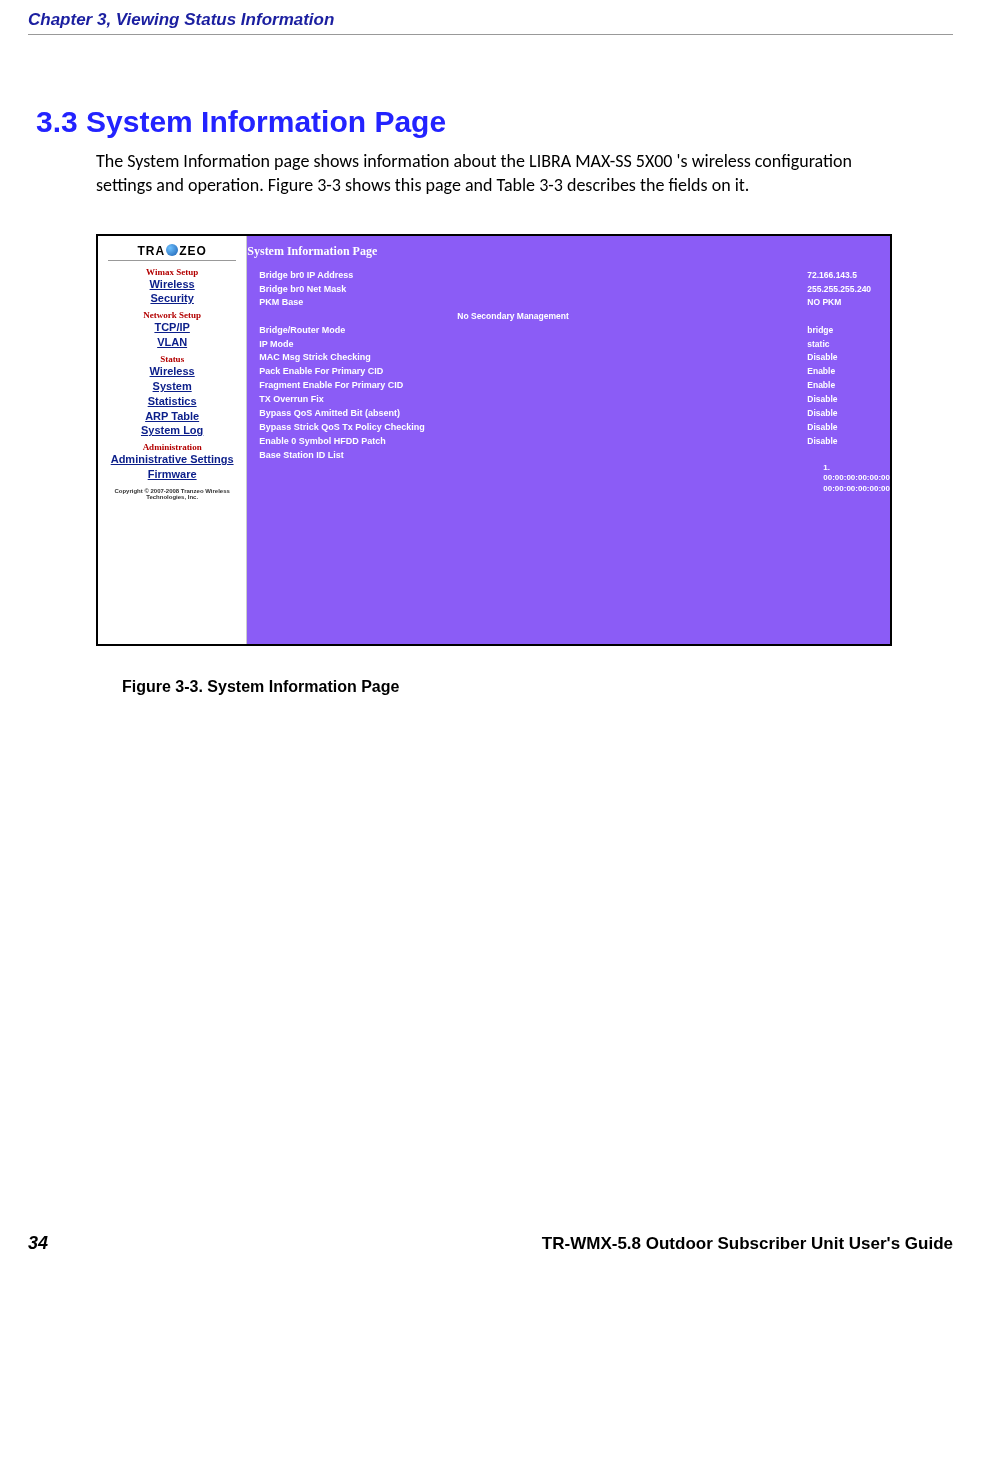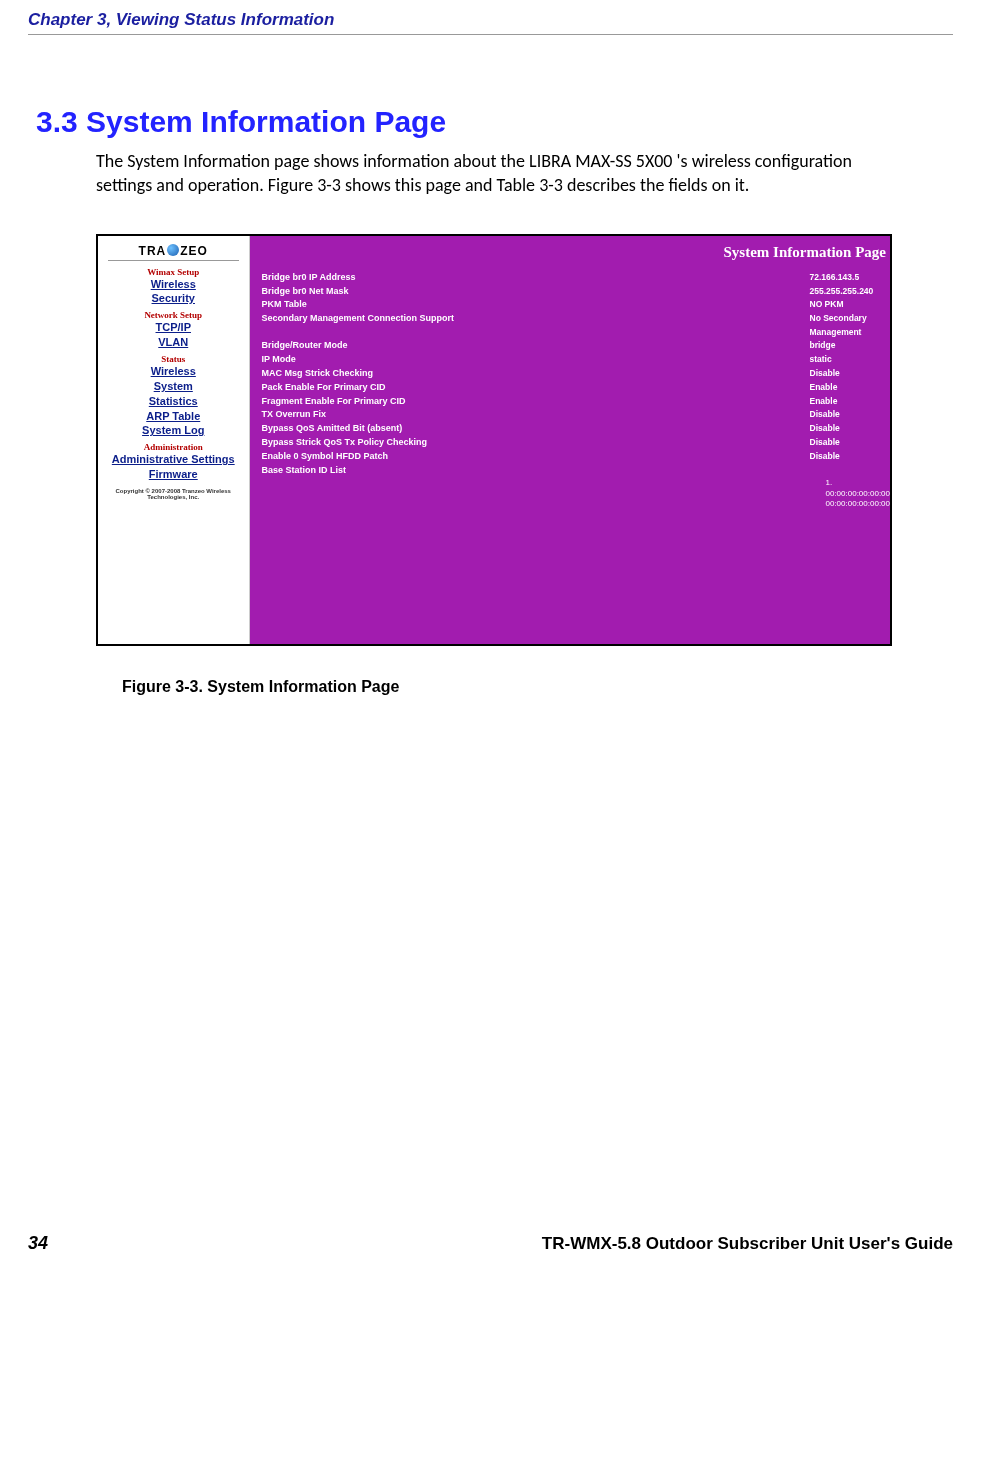--- a/index.html
+++ b/index.html
@@ -49,7 +49,7 @@
     width: 792px;
     height: 408px;
     border: 2px solid #000;
-    background: #a21caf;
+    background: #8b5cf6;
     display: flex;
     font-size: 9px;
   }

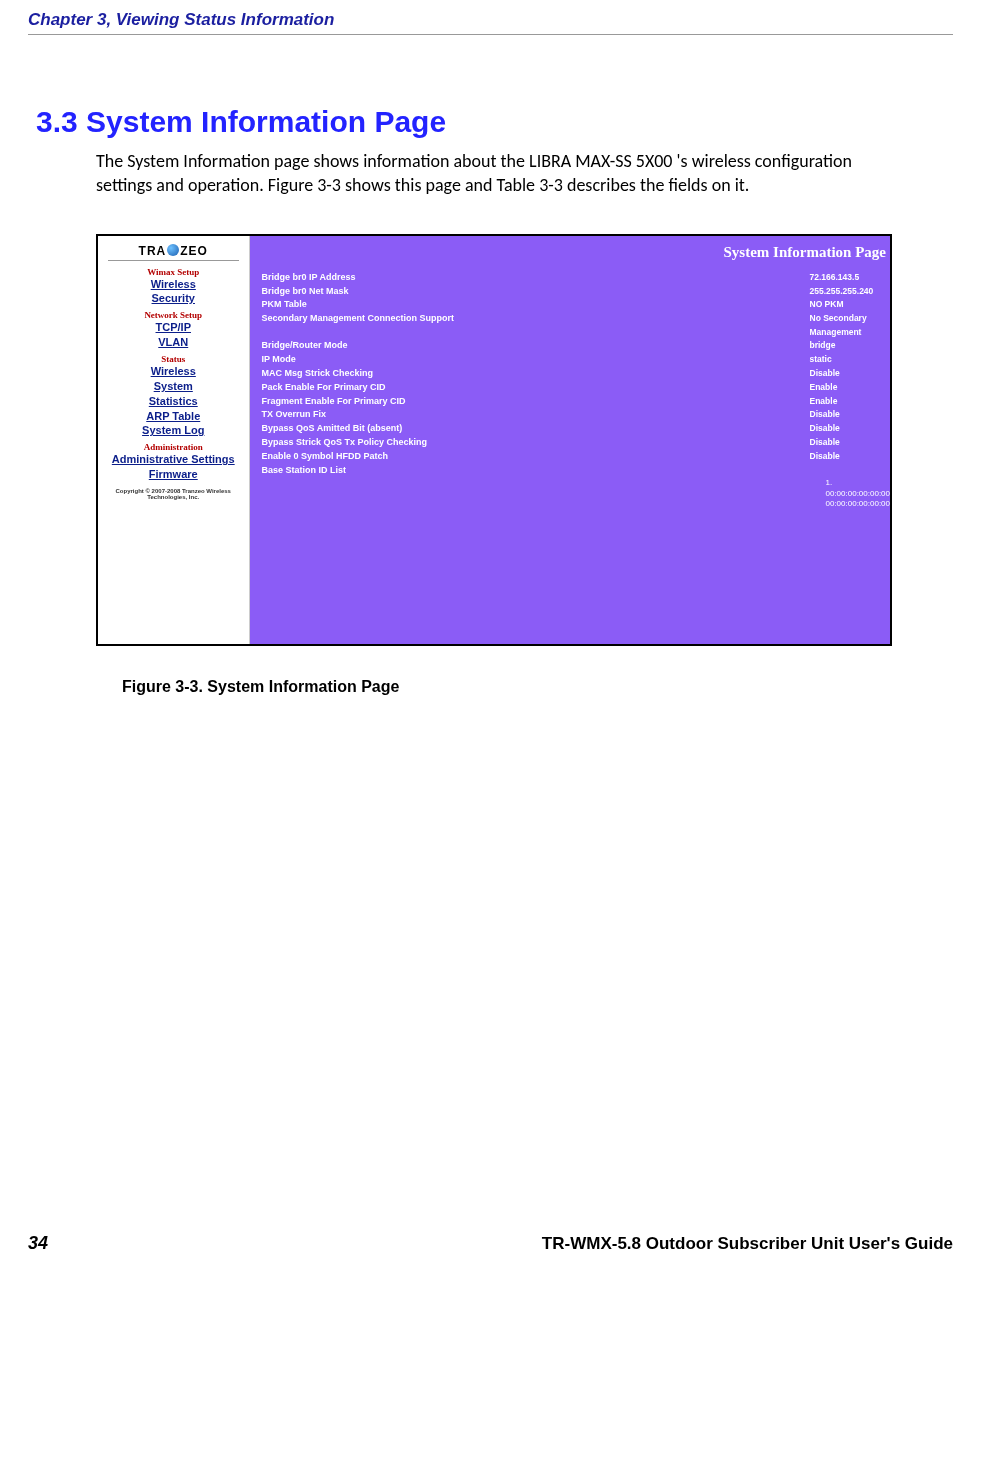--- a/index.html
+++ b/index.html
@@ -116,8 +116,8 @@
     color: #fff;
     font-family: "Times New Roman", serif;
     font-weight: bold;
-    font-size: 15px;
-    text-align: right;
+    font-size: 12px;
+    text-align: left;
     padding: 8px 4px 10px 0;
   }
   .kv-row {

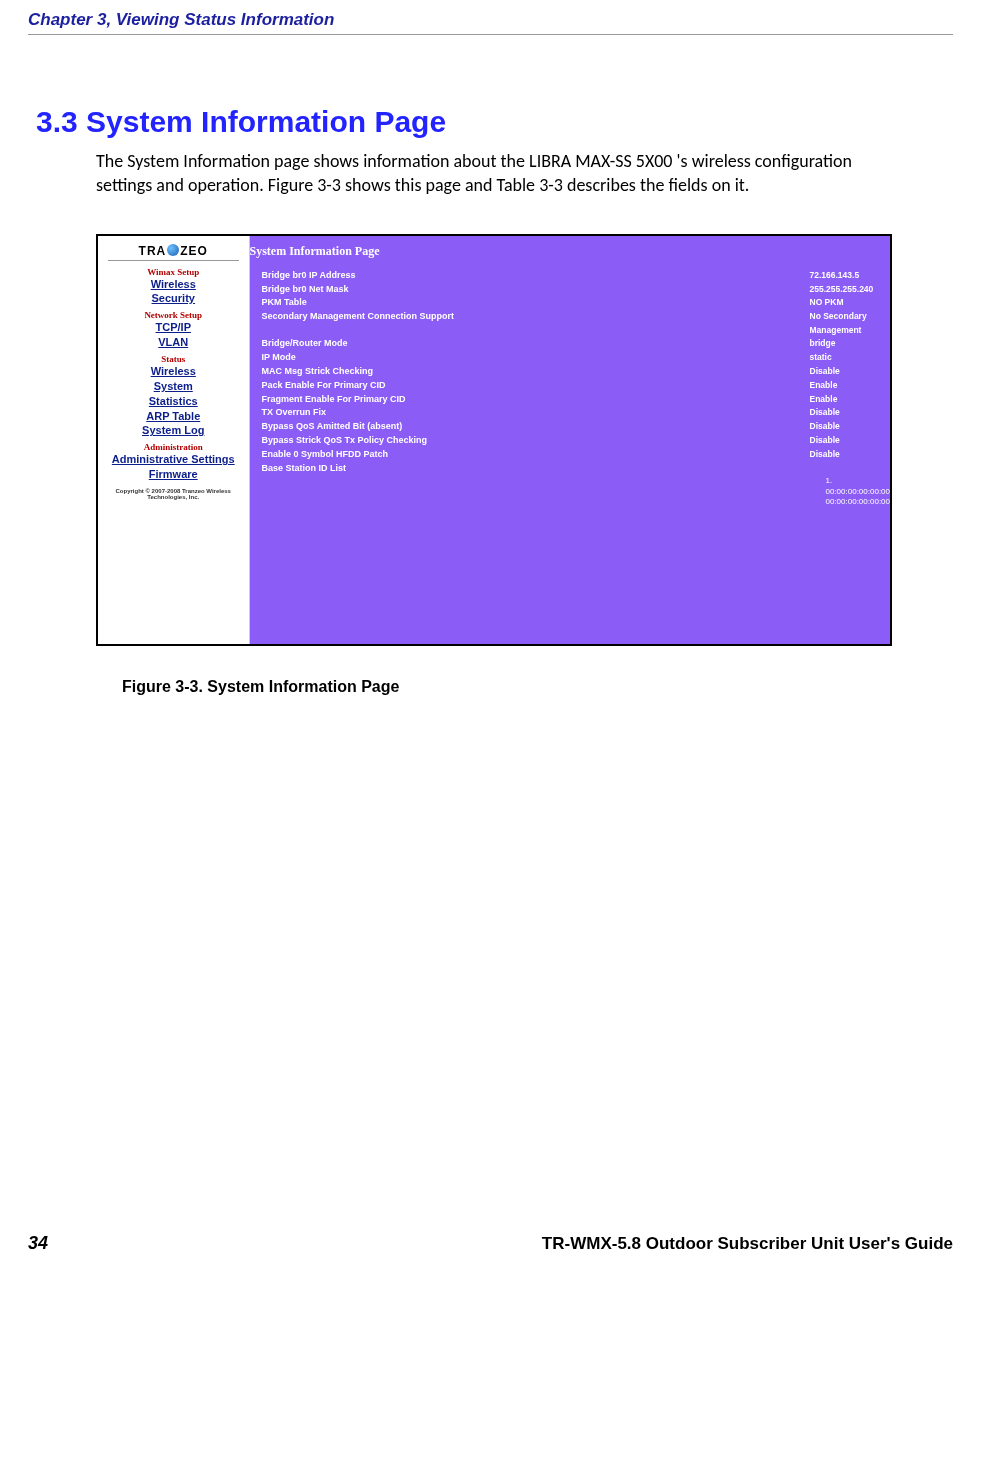--- a/index.html
+++ b/index.html
@@ -233,7 +233,7 @@
             <div class="kv-value">255.255.255.240</div>
           </div>
         <div class="kv-row">
-            <div class="kv-label">PKM Table</div>
+            <div class="kv-label">PKM Base</div>
             <div class="kv-value">NO PKM</div>
           </div>
         <div class="kv-row">

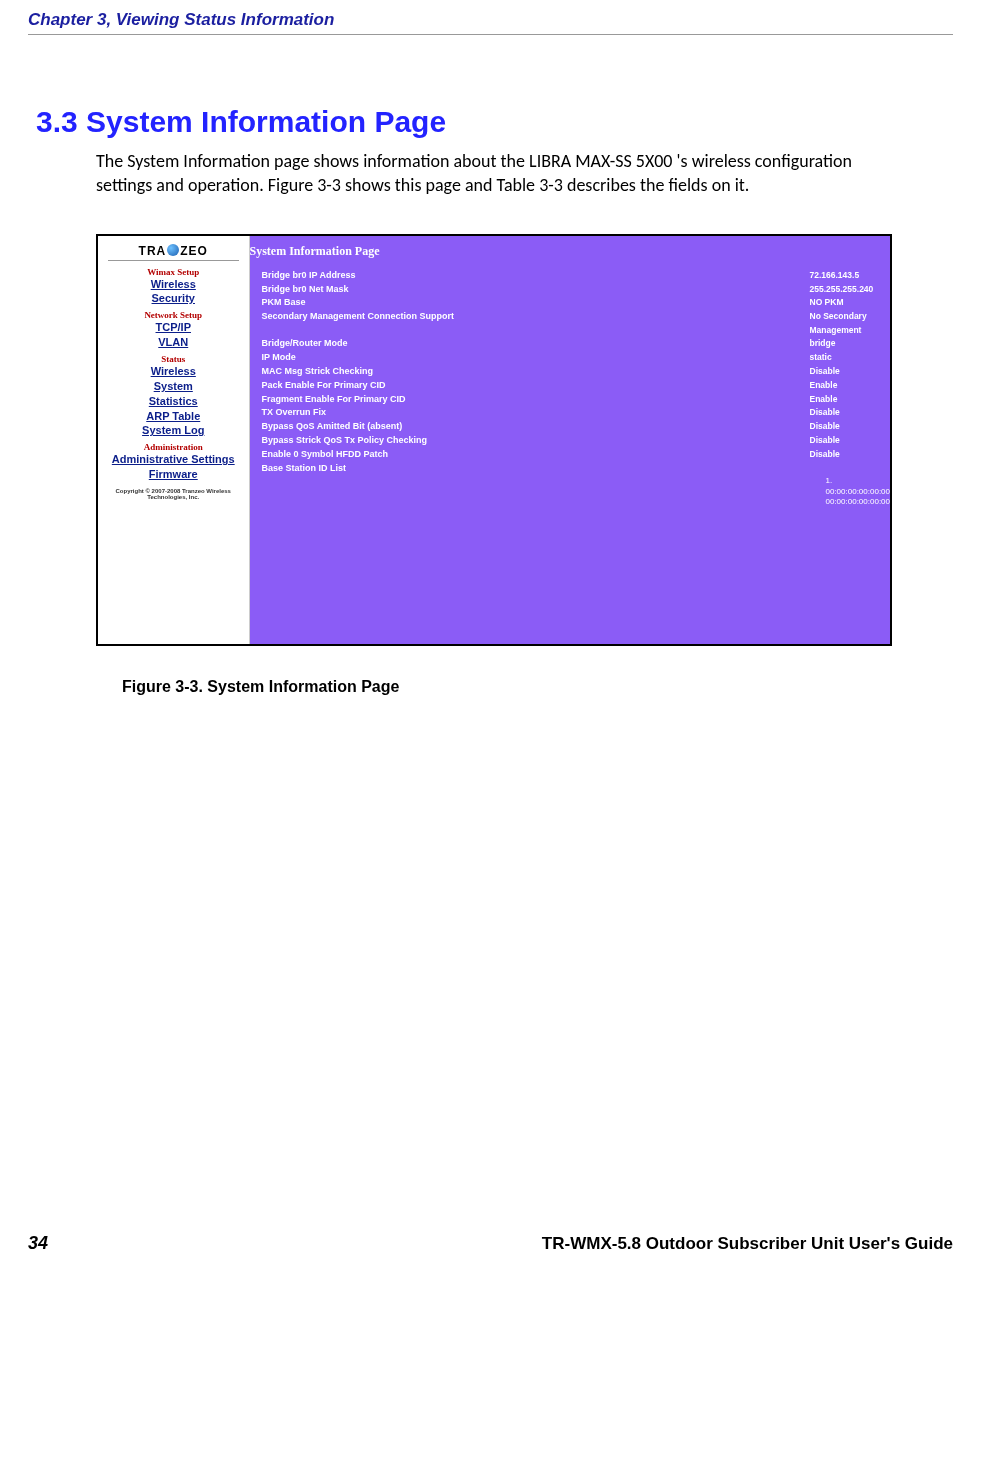--- a/index.html
+++ b/index.html
@@ -237,7 +237,6 @@
             <div class="kv-value">NO PKM</div>
           </div>
         <div class="kv-row">
-            <div class="kv-label">Secondary Management Connection Support</div>
             <div class="kv-value">No Secondary Management</div>
           </div>
         <div class="kv-row">

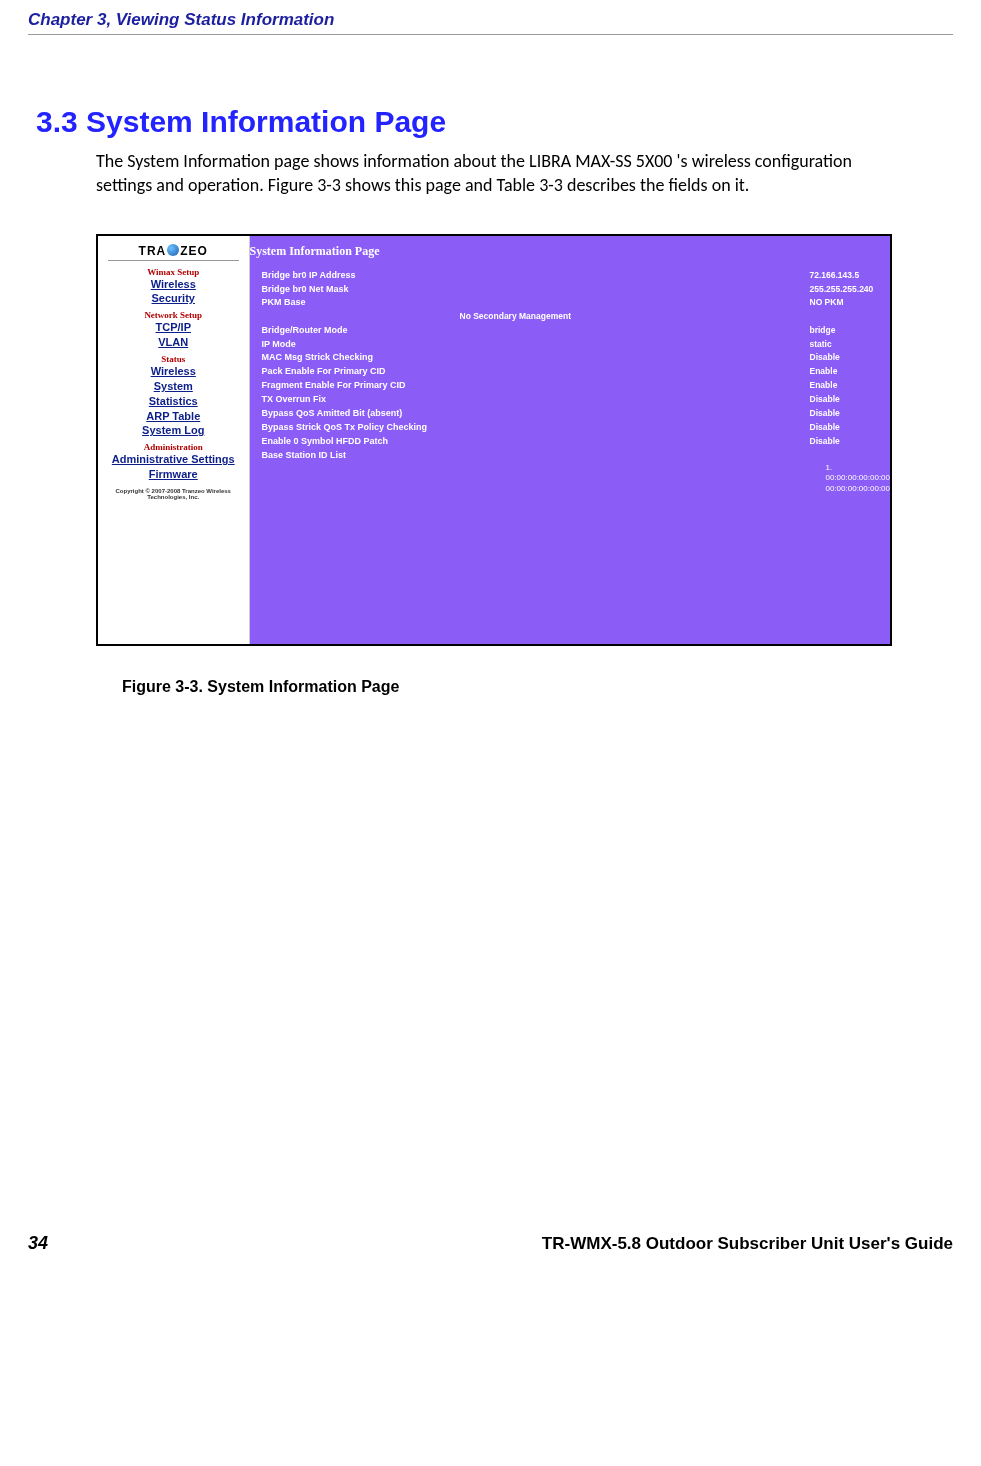--- a/index.html
+++ b/index.html
@@ -143,7 +143,7 @@
   }
   .bs-list-item {
     font-family: Tahoma, Arial, sans-serif;
-    font-weight: normal;
+    font-weight: bold;
     font-size: 8px;
     color: #fff;
     padding-left: 576px;

